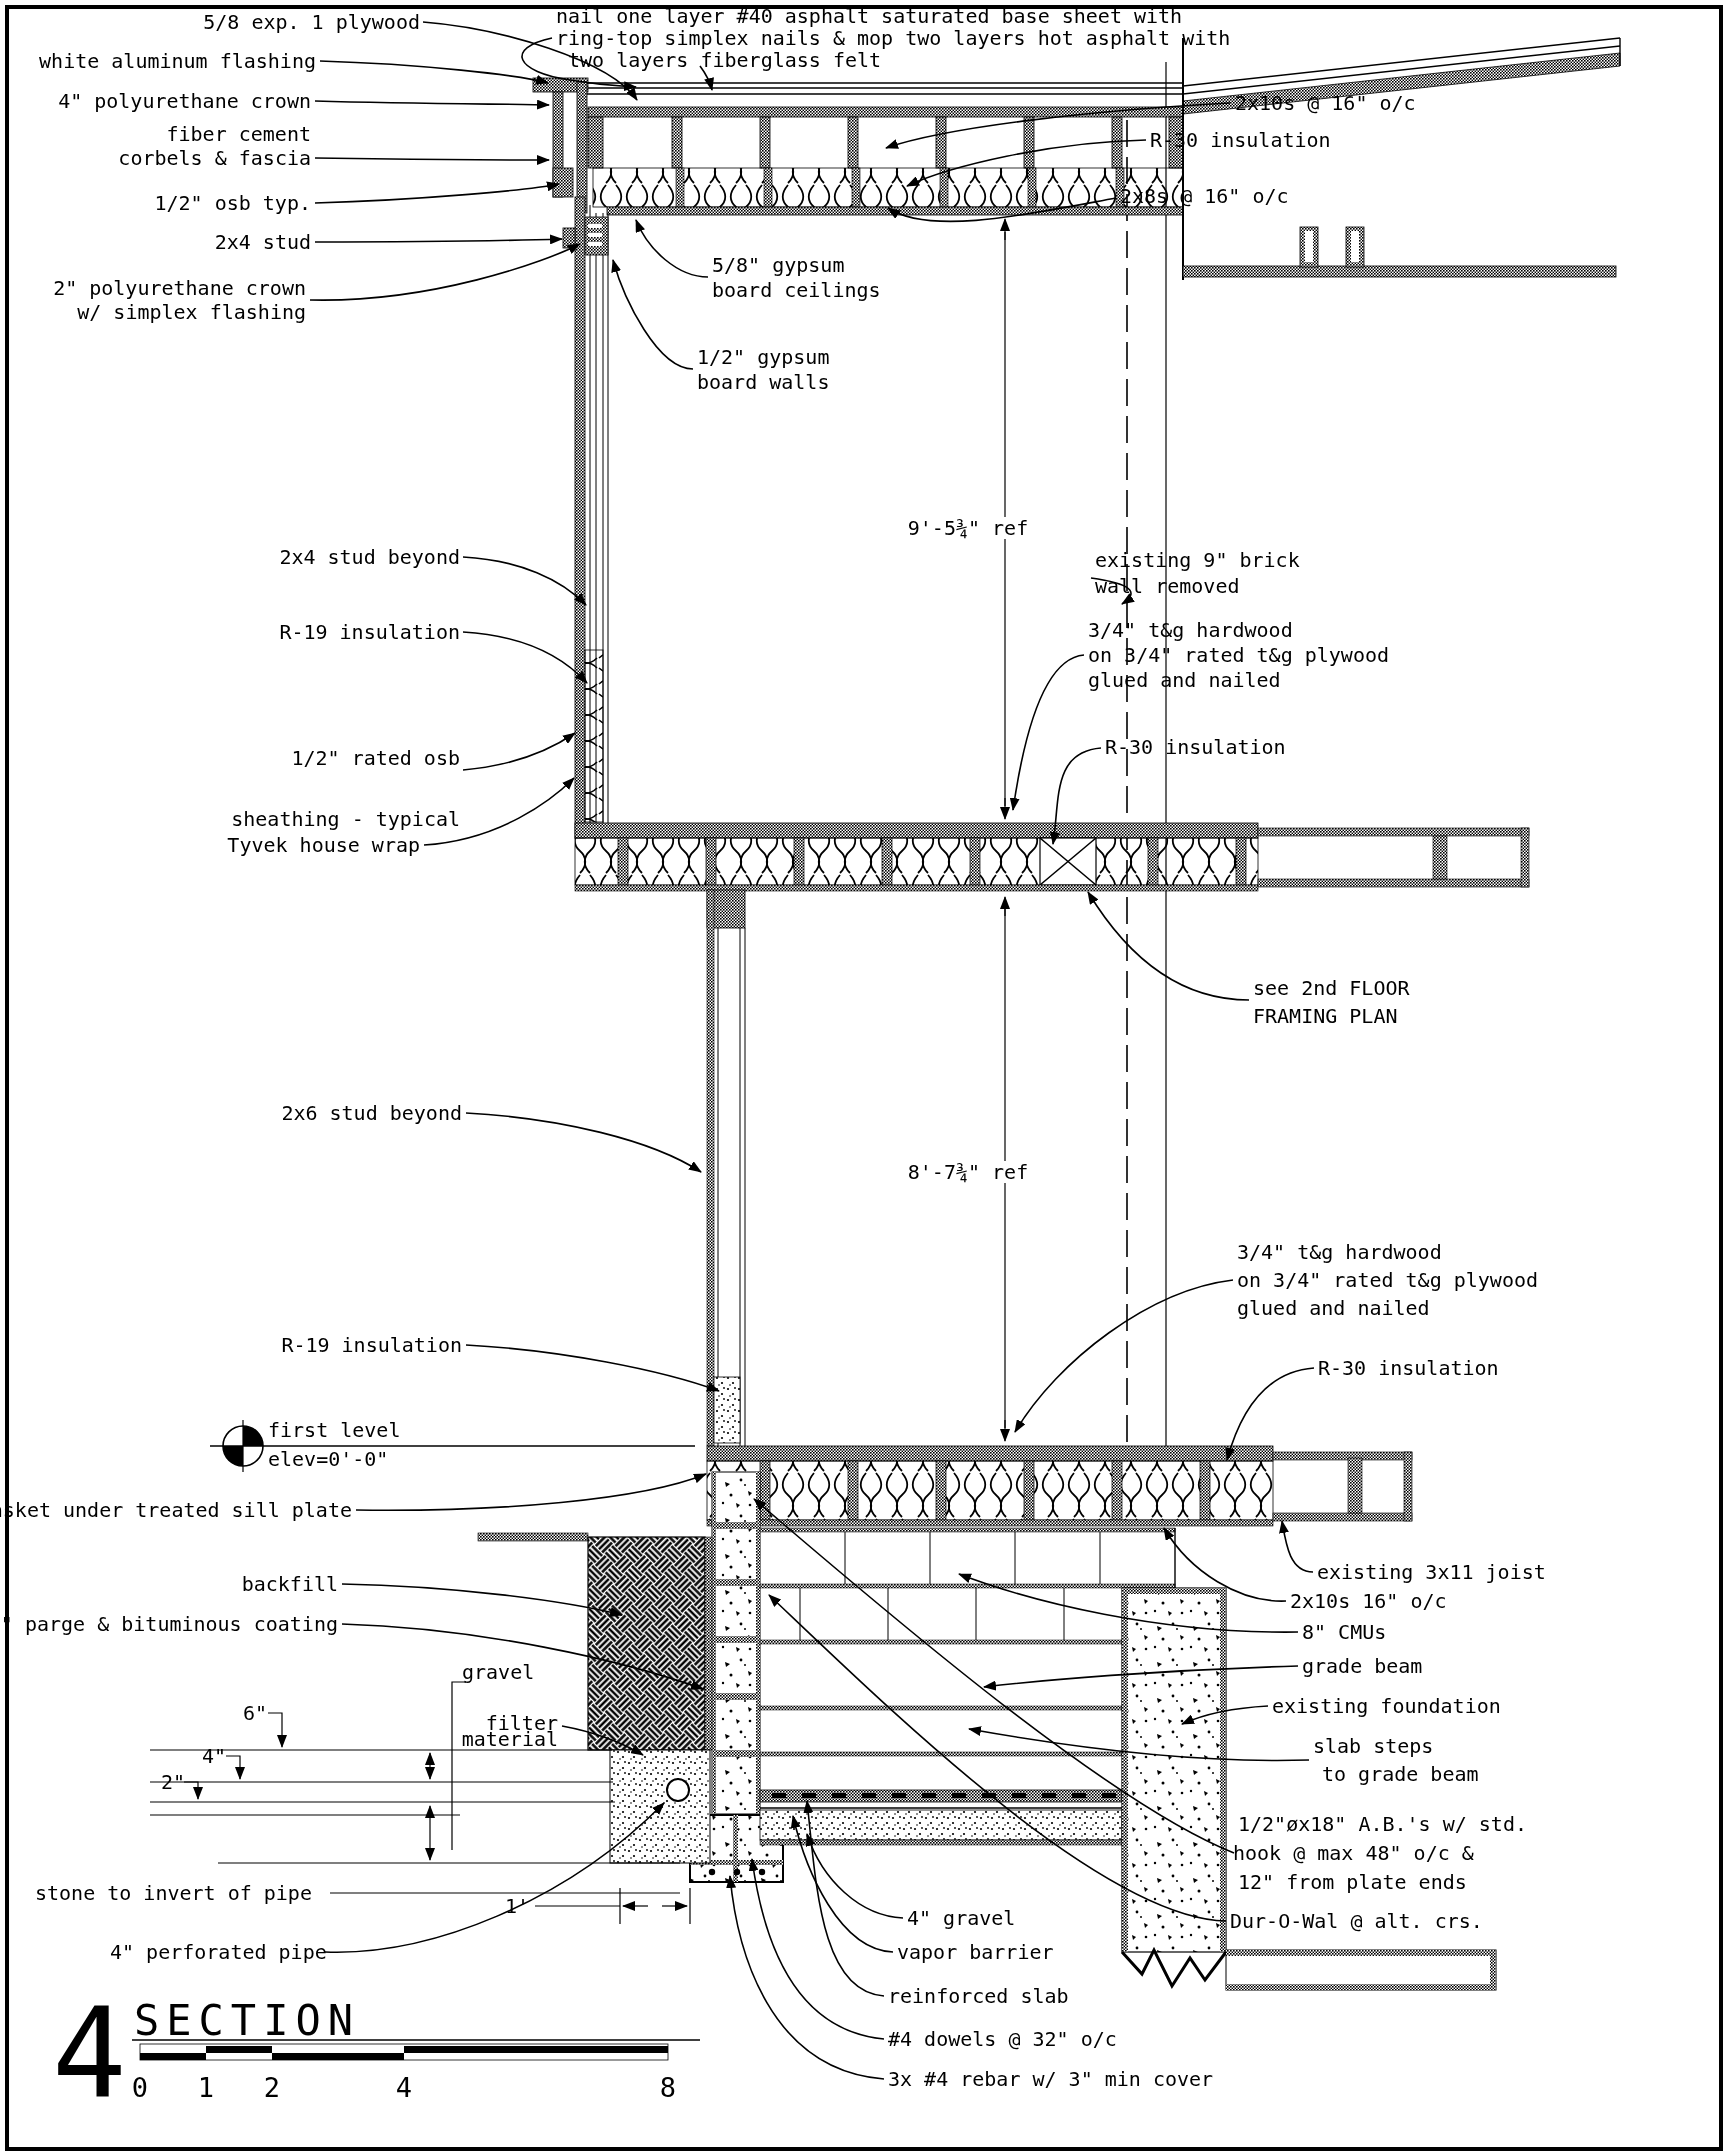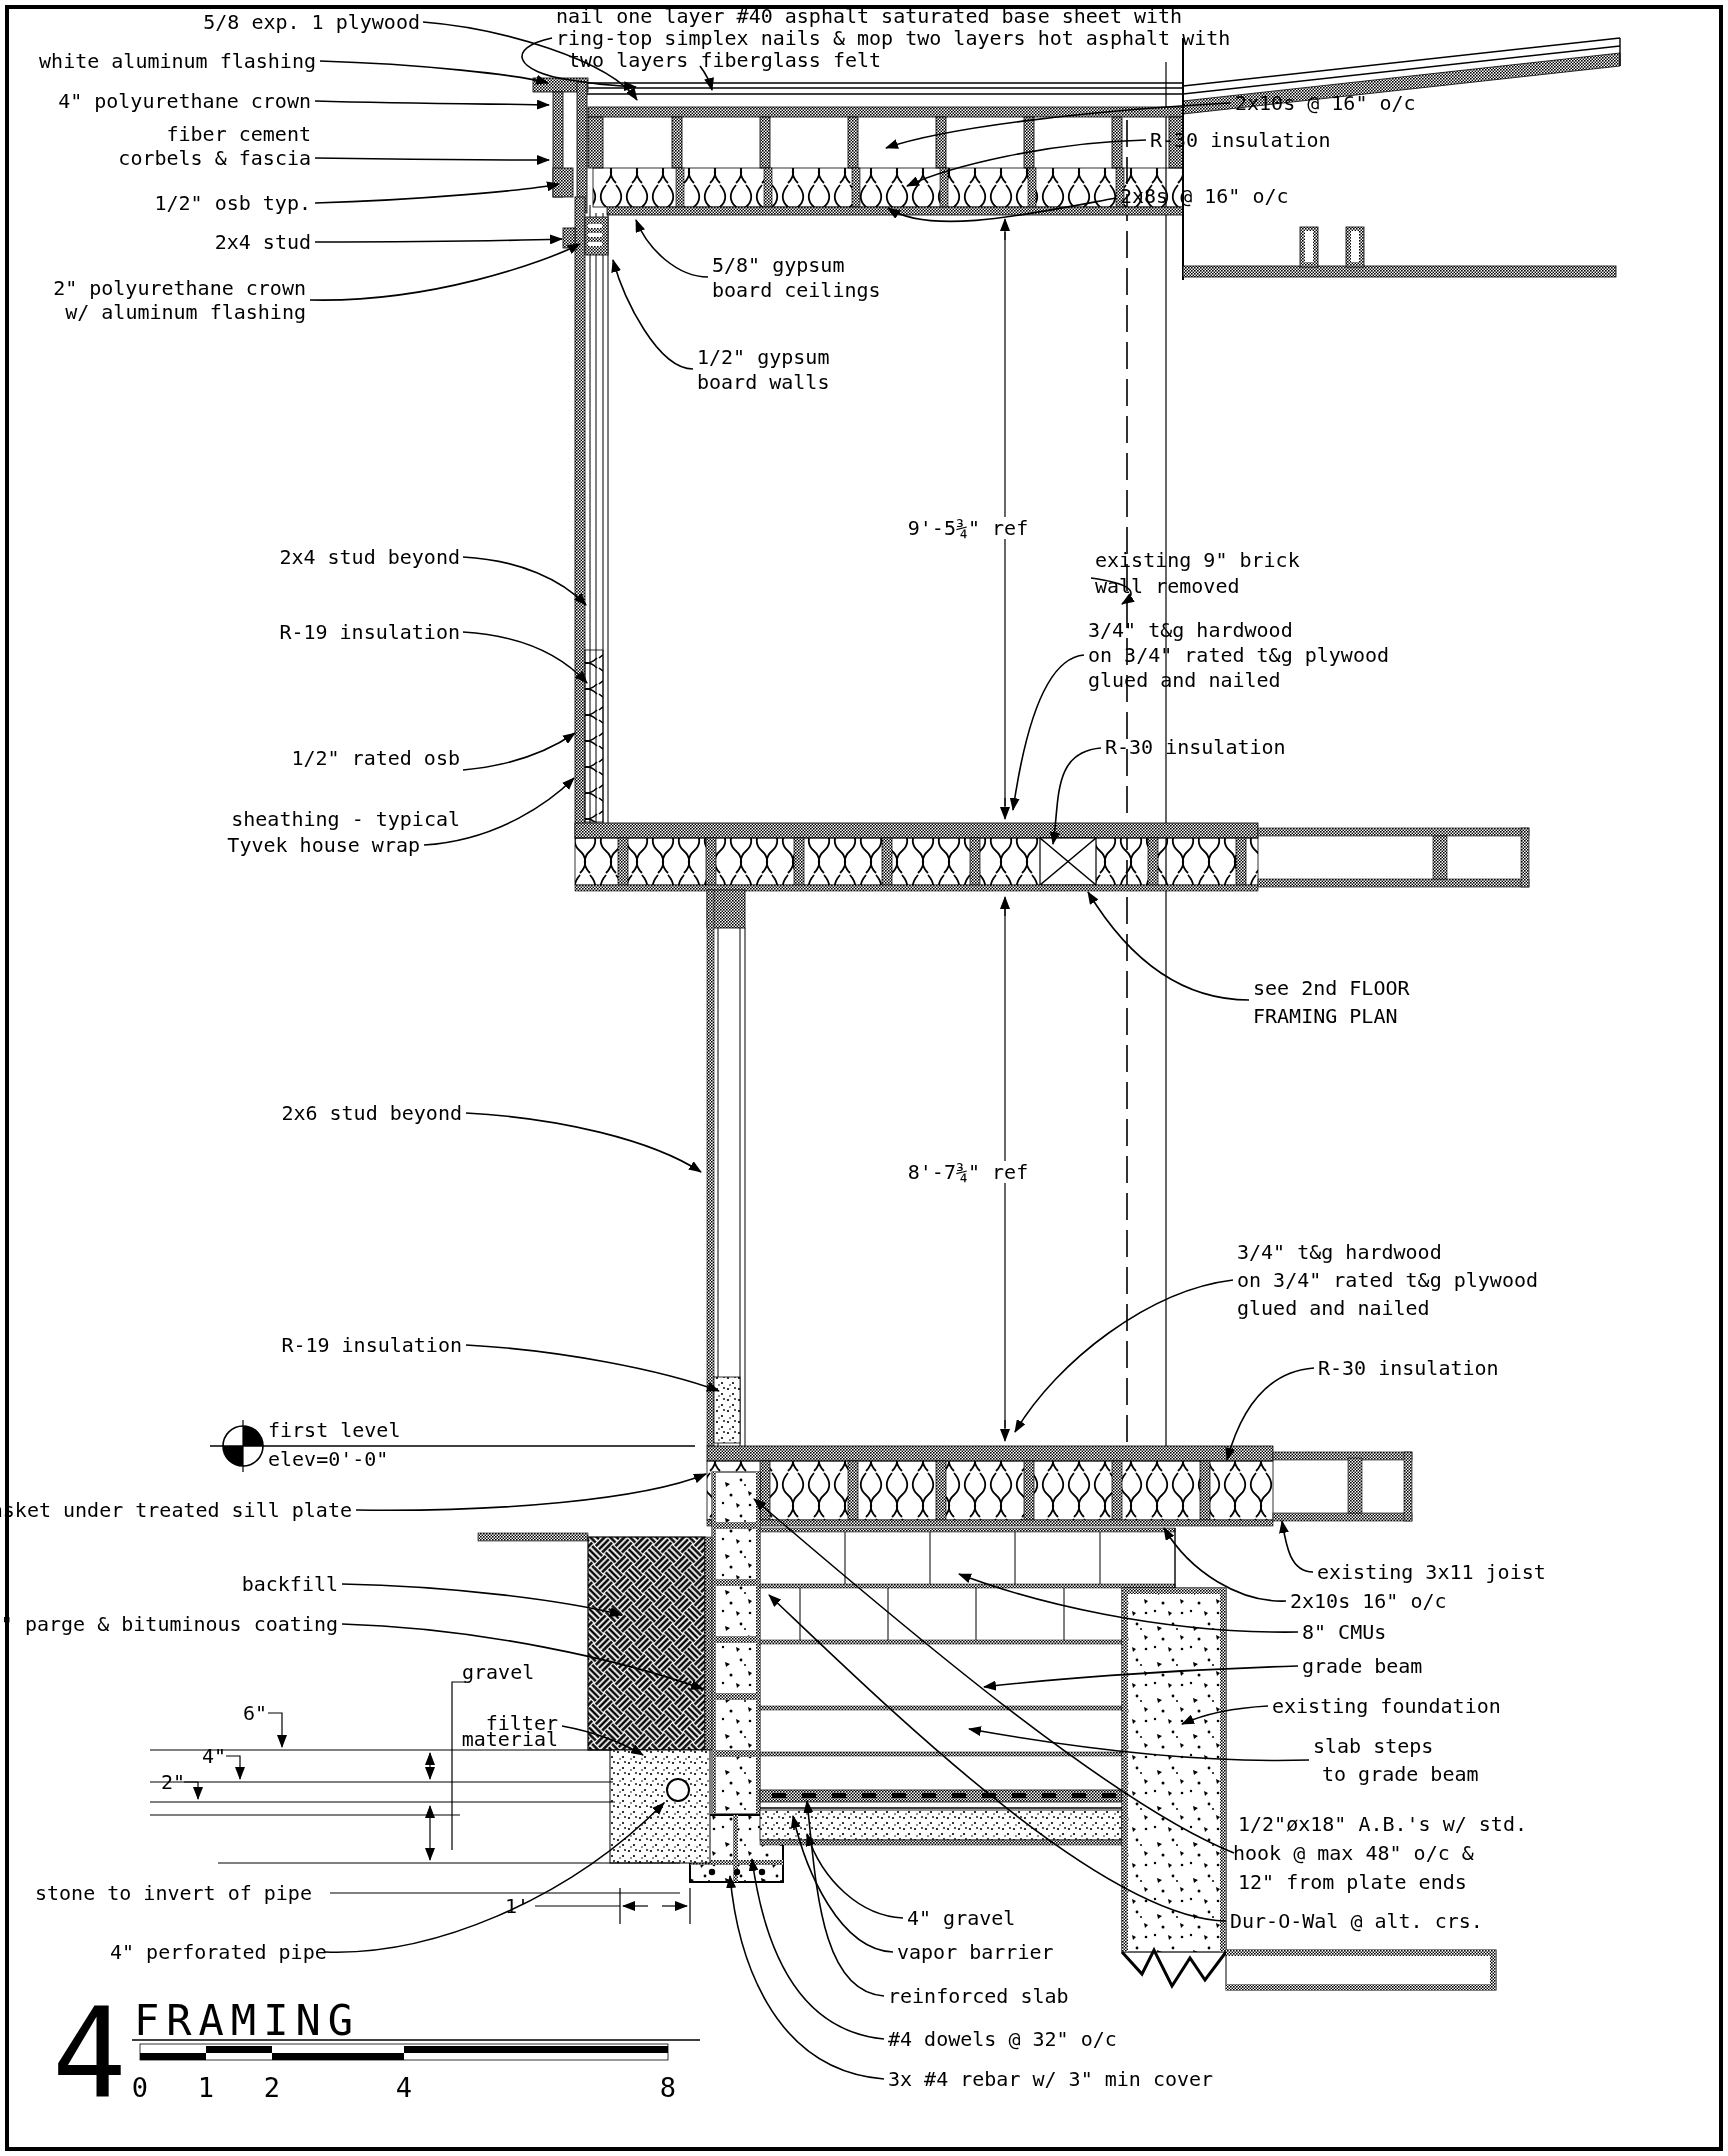--- a/index.html
+++ b/index.html
@@ -373,7 +373,7 @@
       <div class="ann r" style="left: 311px; top: 203px;">1/2" osb typ.</div>
       <div class="ann r" style="left: 311px; top: 242px;">2x4 stud</div>
       <div class="ann r" style="left: 306px; top: 288px;">2" polyurethane crown</div>
-      <div class="ann r" style="left: 306px; top: 312px;">w/ aluminum flashing</div>
+      <div class="ann r" style="left: 306px; top: 312px;">w/ simplex flashing</div>
       <div class="ann l" style="left: 556px; top: 16px;">nail one layer #40 asphalt saturated base sheet with</div>
       <div class="ann l" style="left: 556px; top: 38px;">ring-top simplex nails &amp; mop two layers hot asphalt with</div>
       <div class="ann l" style="left: 568px; top: 60px;">two layers fiberglass felt</div>

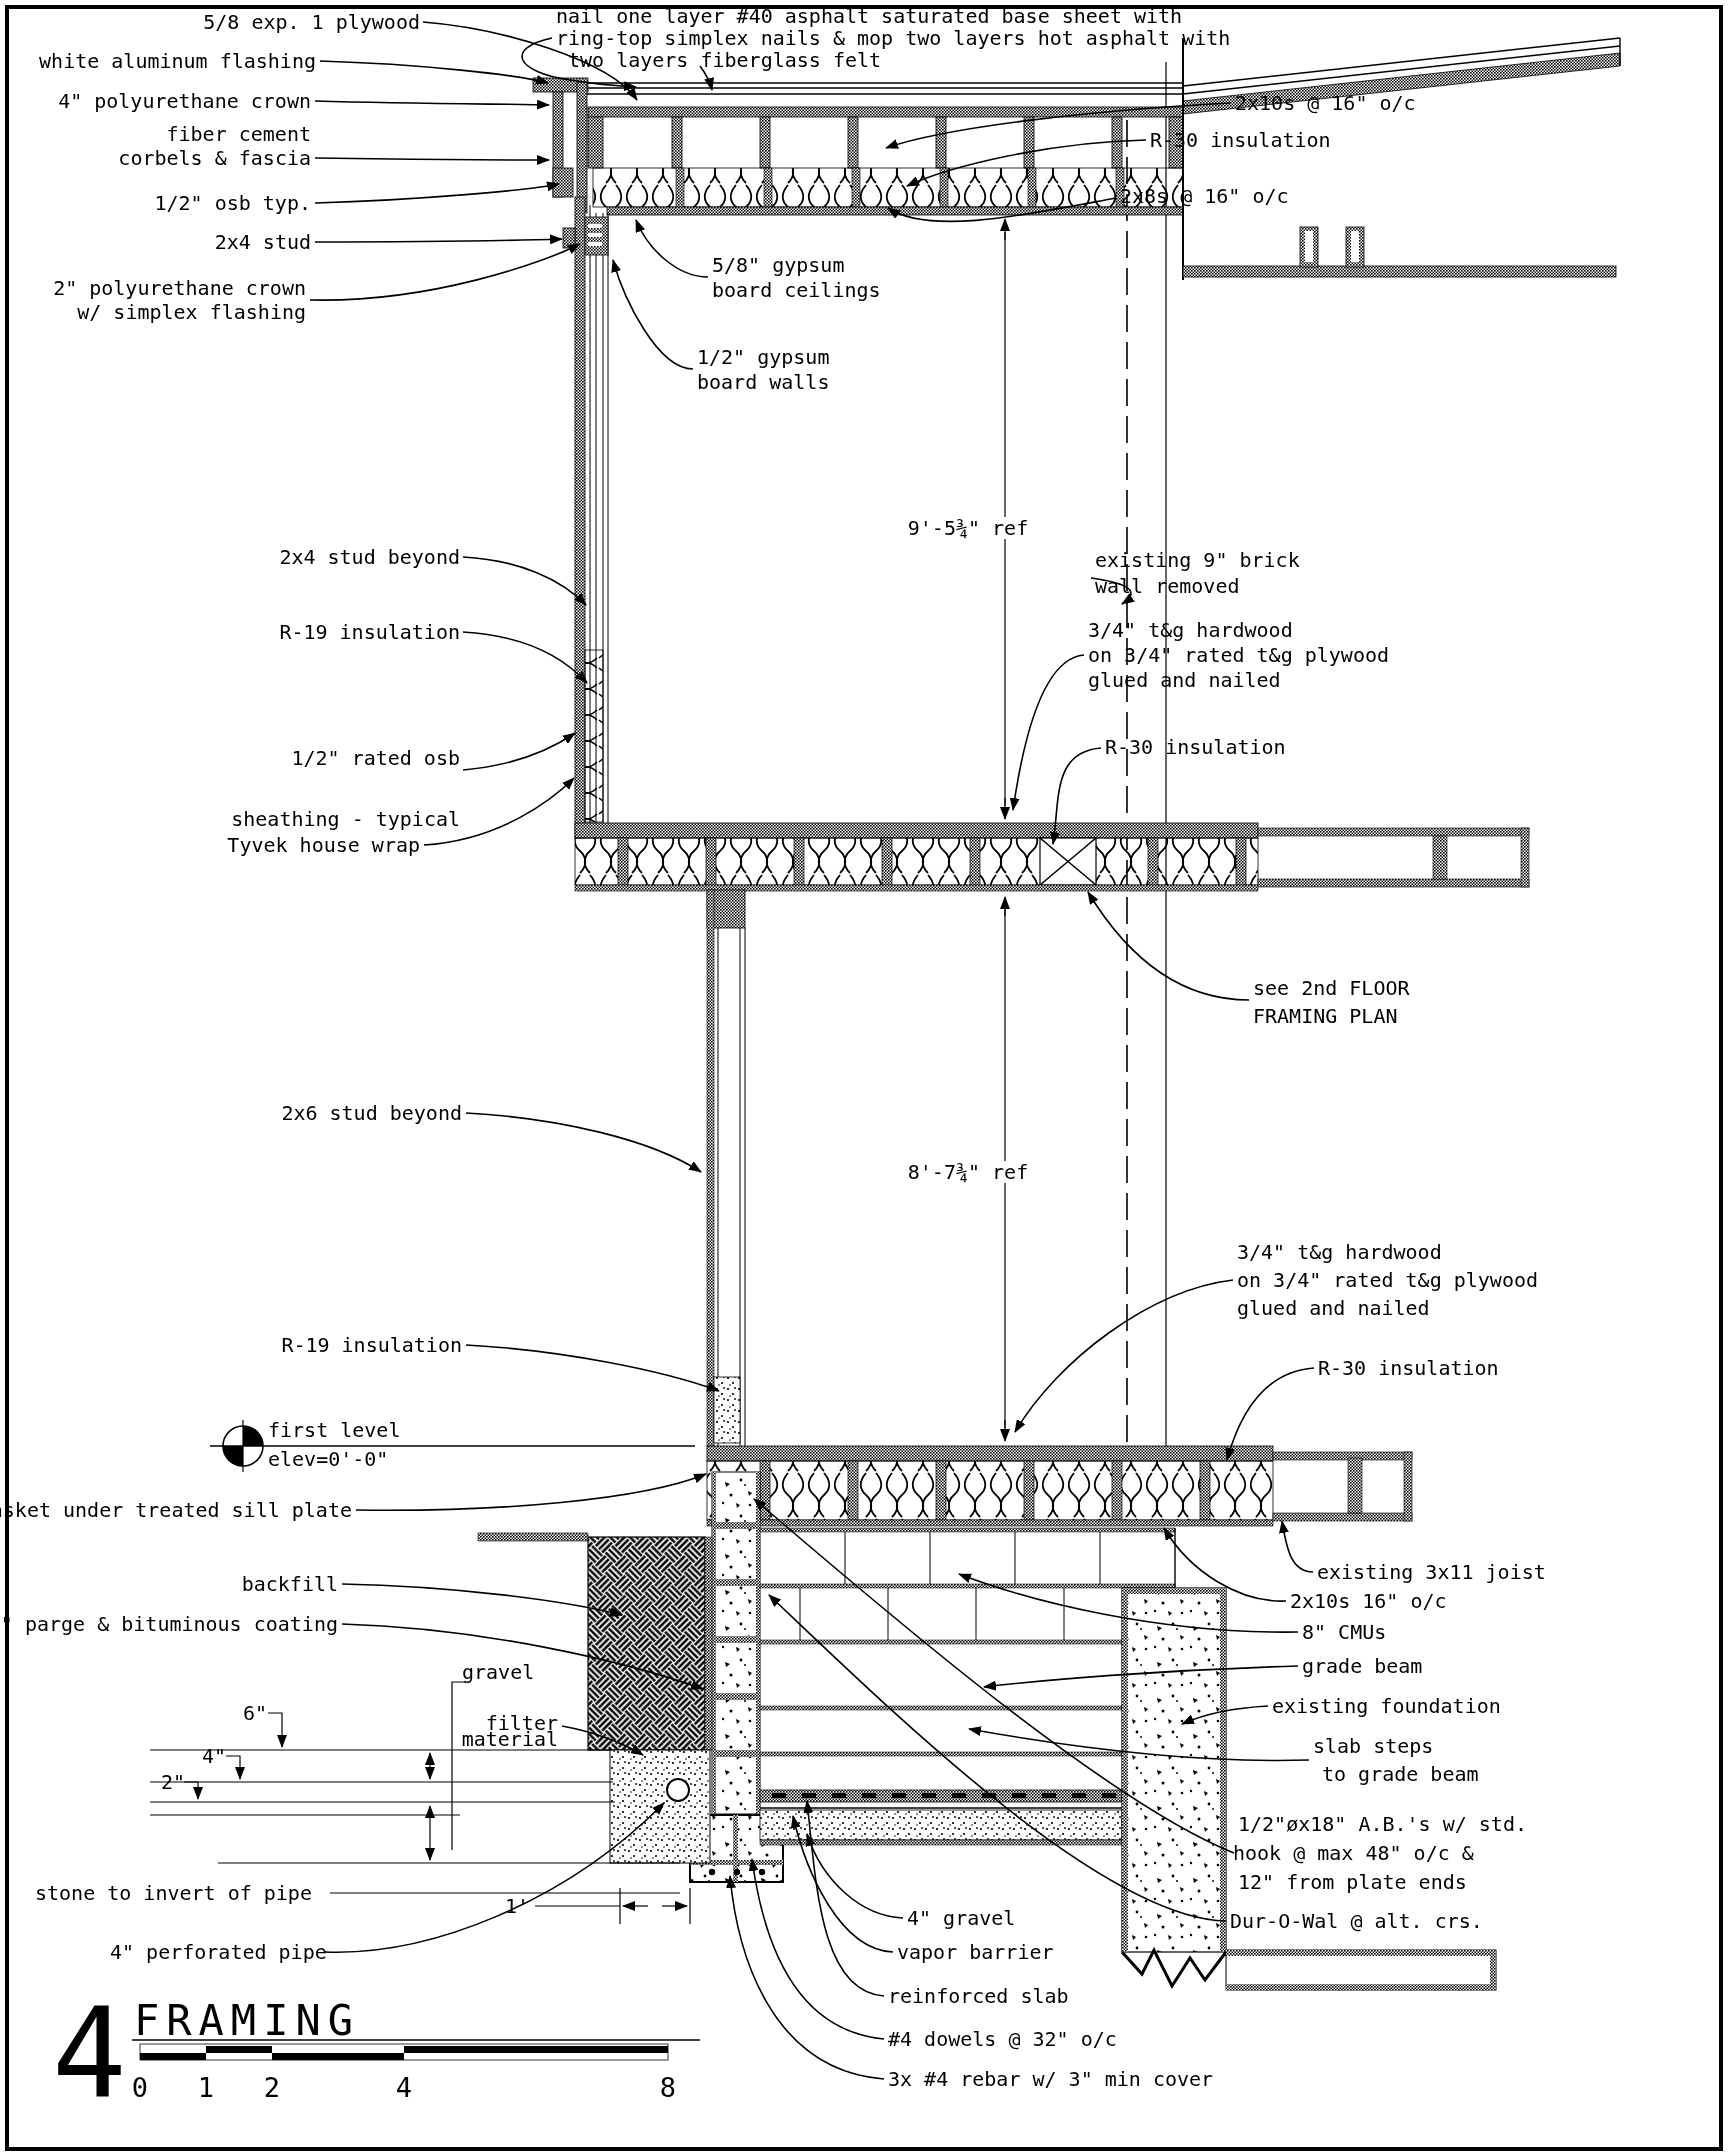--- a/index.html
+++ b/index.html
@@ -443,7 +443,7 @@
     </div>
 
 <div class="big4">4</div>
-<div class="sectitle">FRAMING</div>
+<div class="sectitle">SECTION</div>
 
 </div>
 

